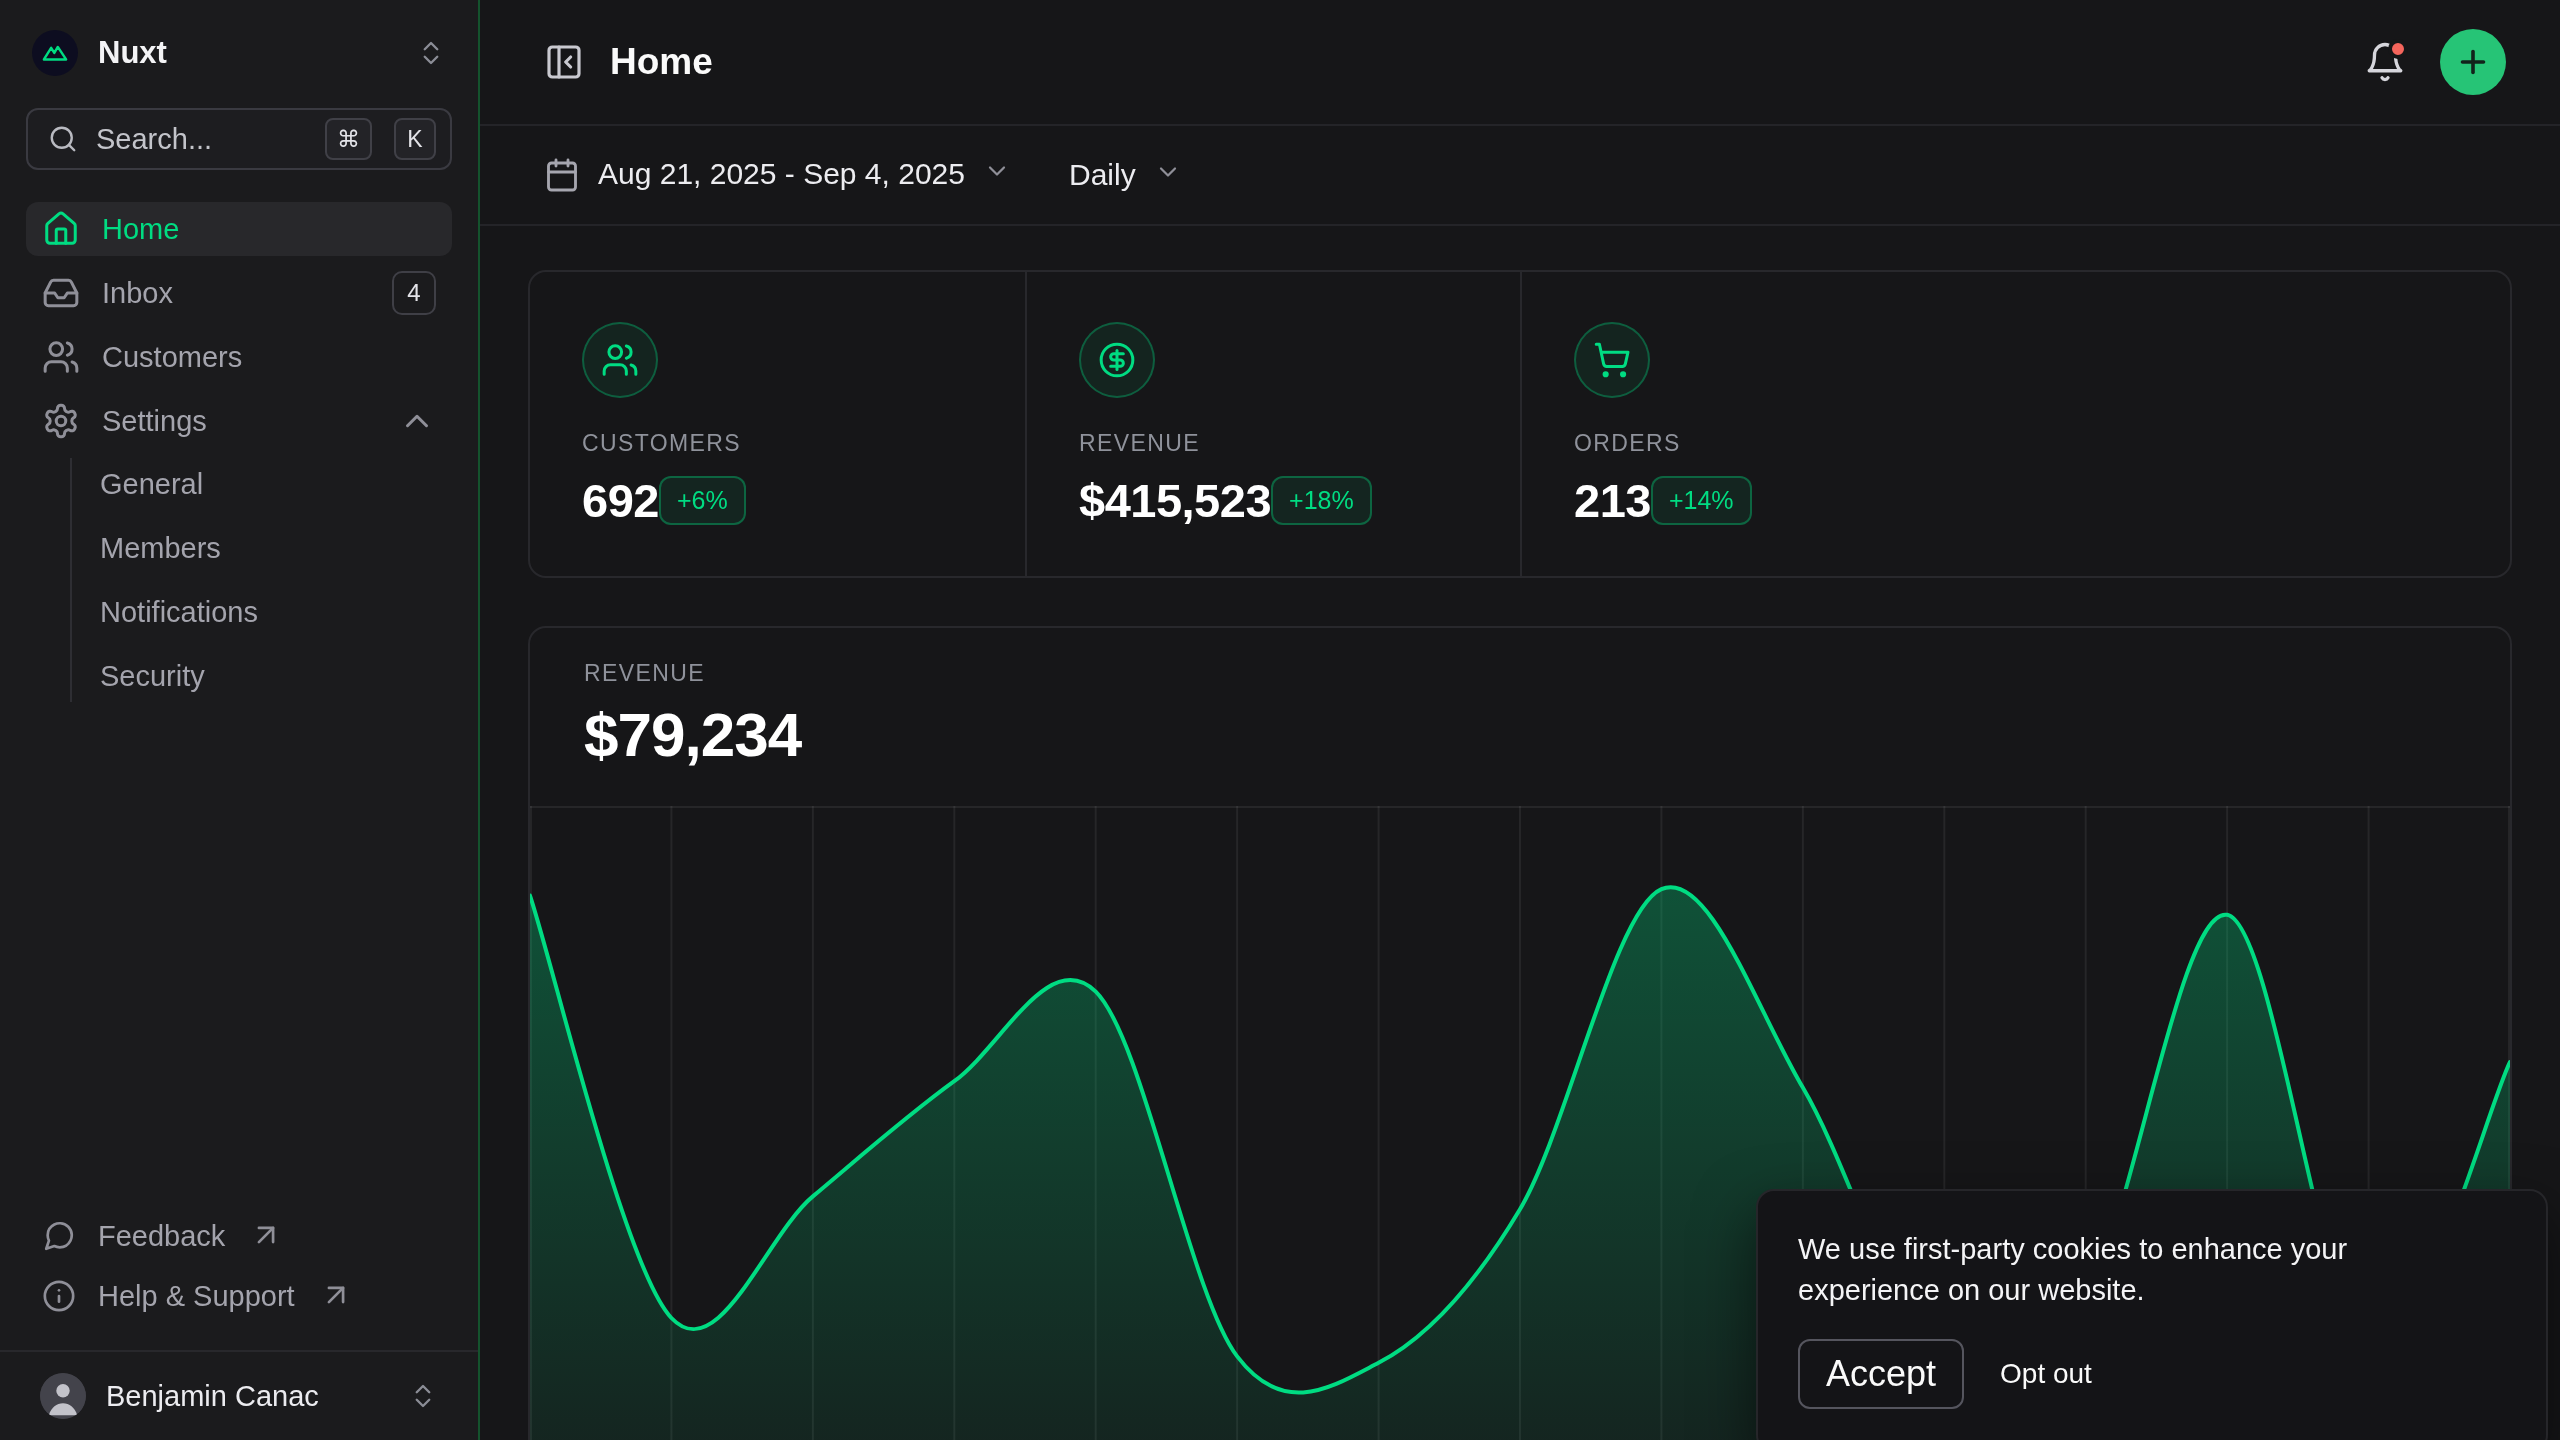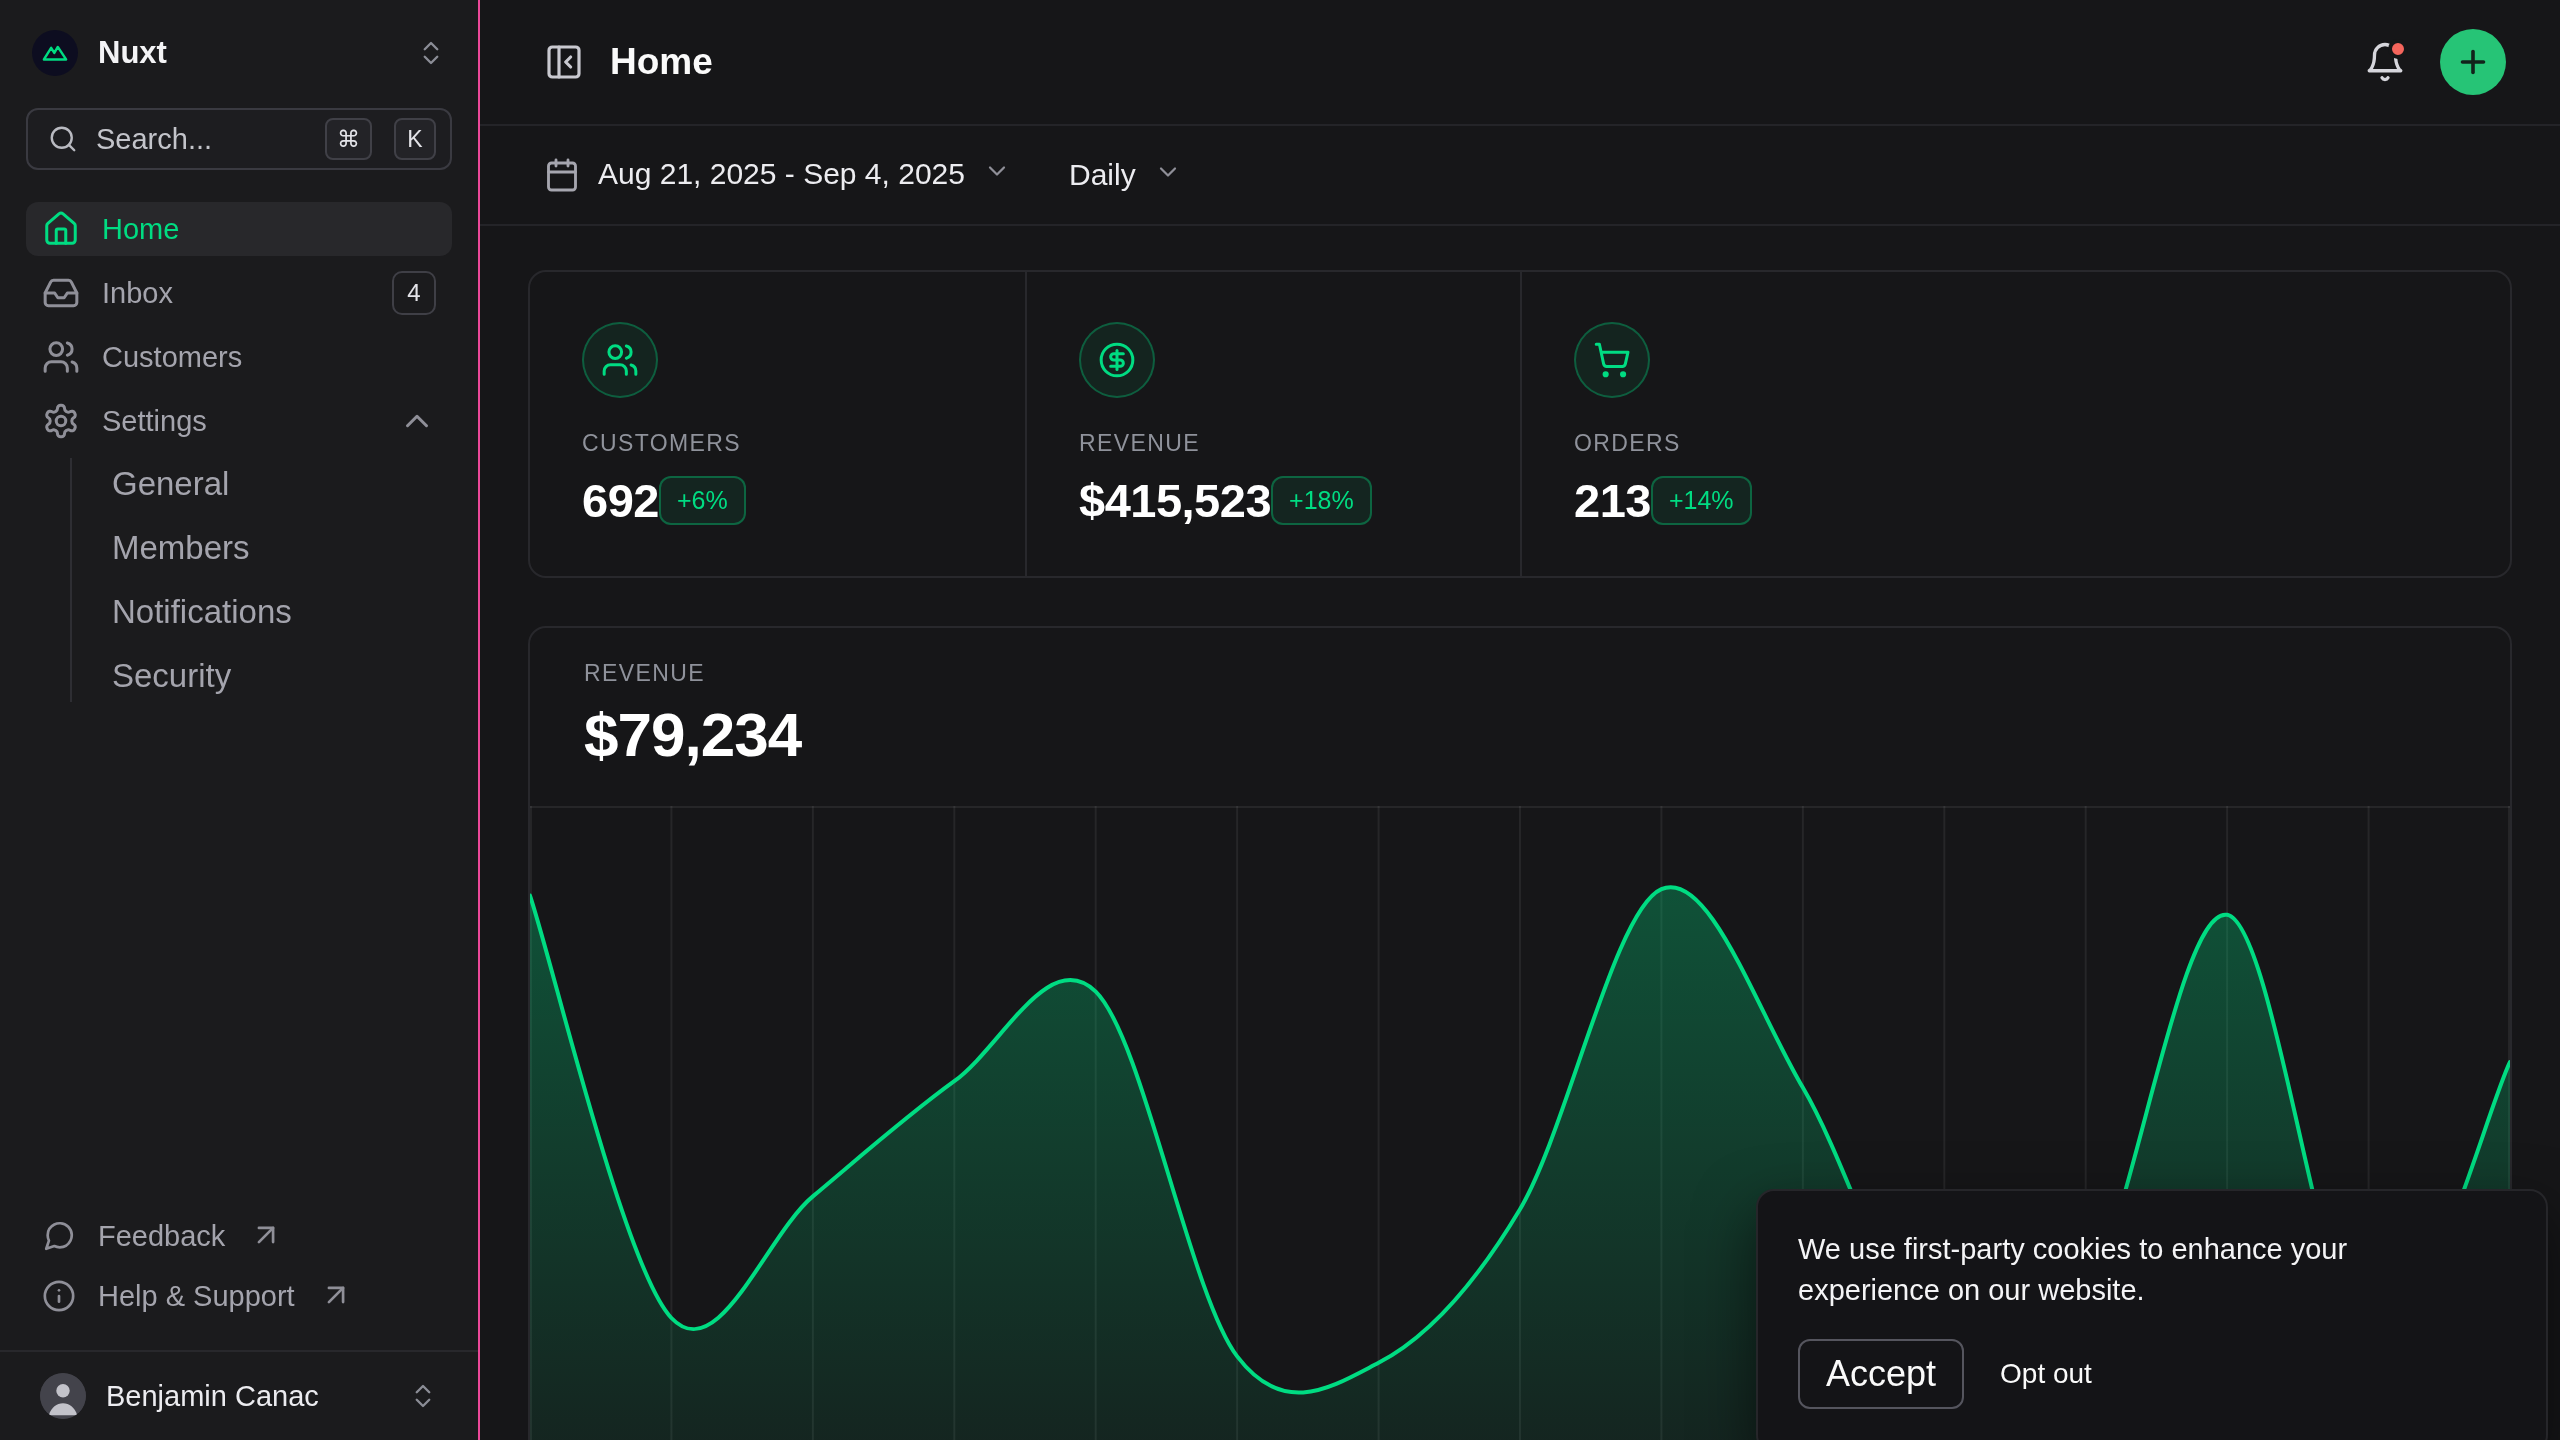--- a/index.html
+++ b/index.html
@@ -15,7 +15,7 @@
   
   aside {
     width:480px; flex:none; background:#1b1b1d;
-    border-right:2px solid #ec4899;
+    border-right:2px solid #14532d;
     display:flex; flex-direction:column;
     padding:22px 26px 0;
   }

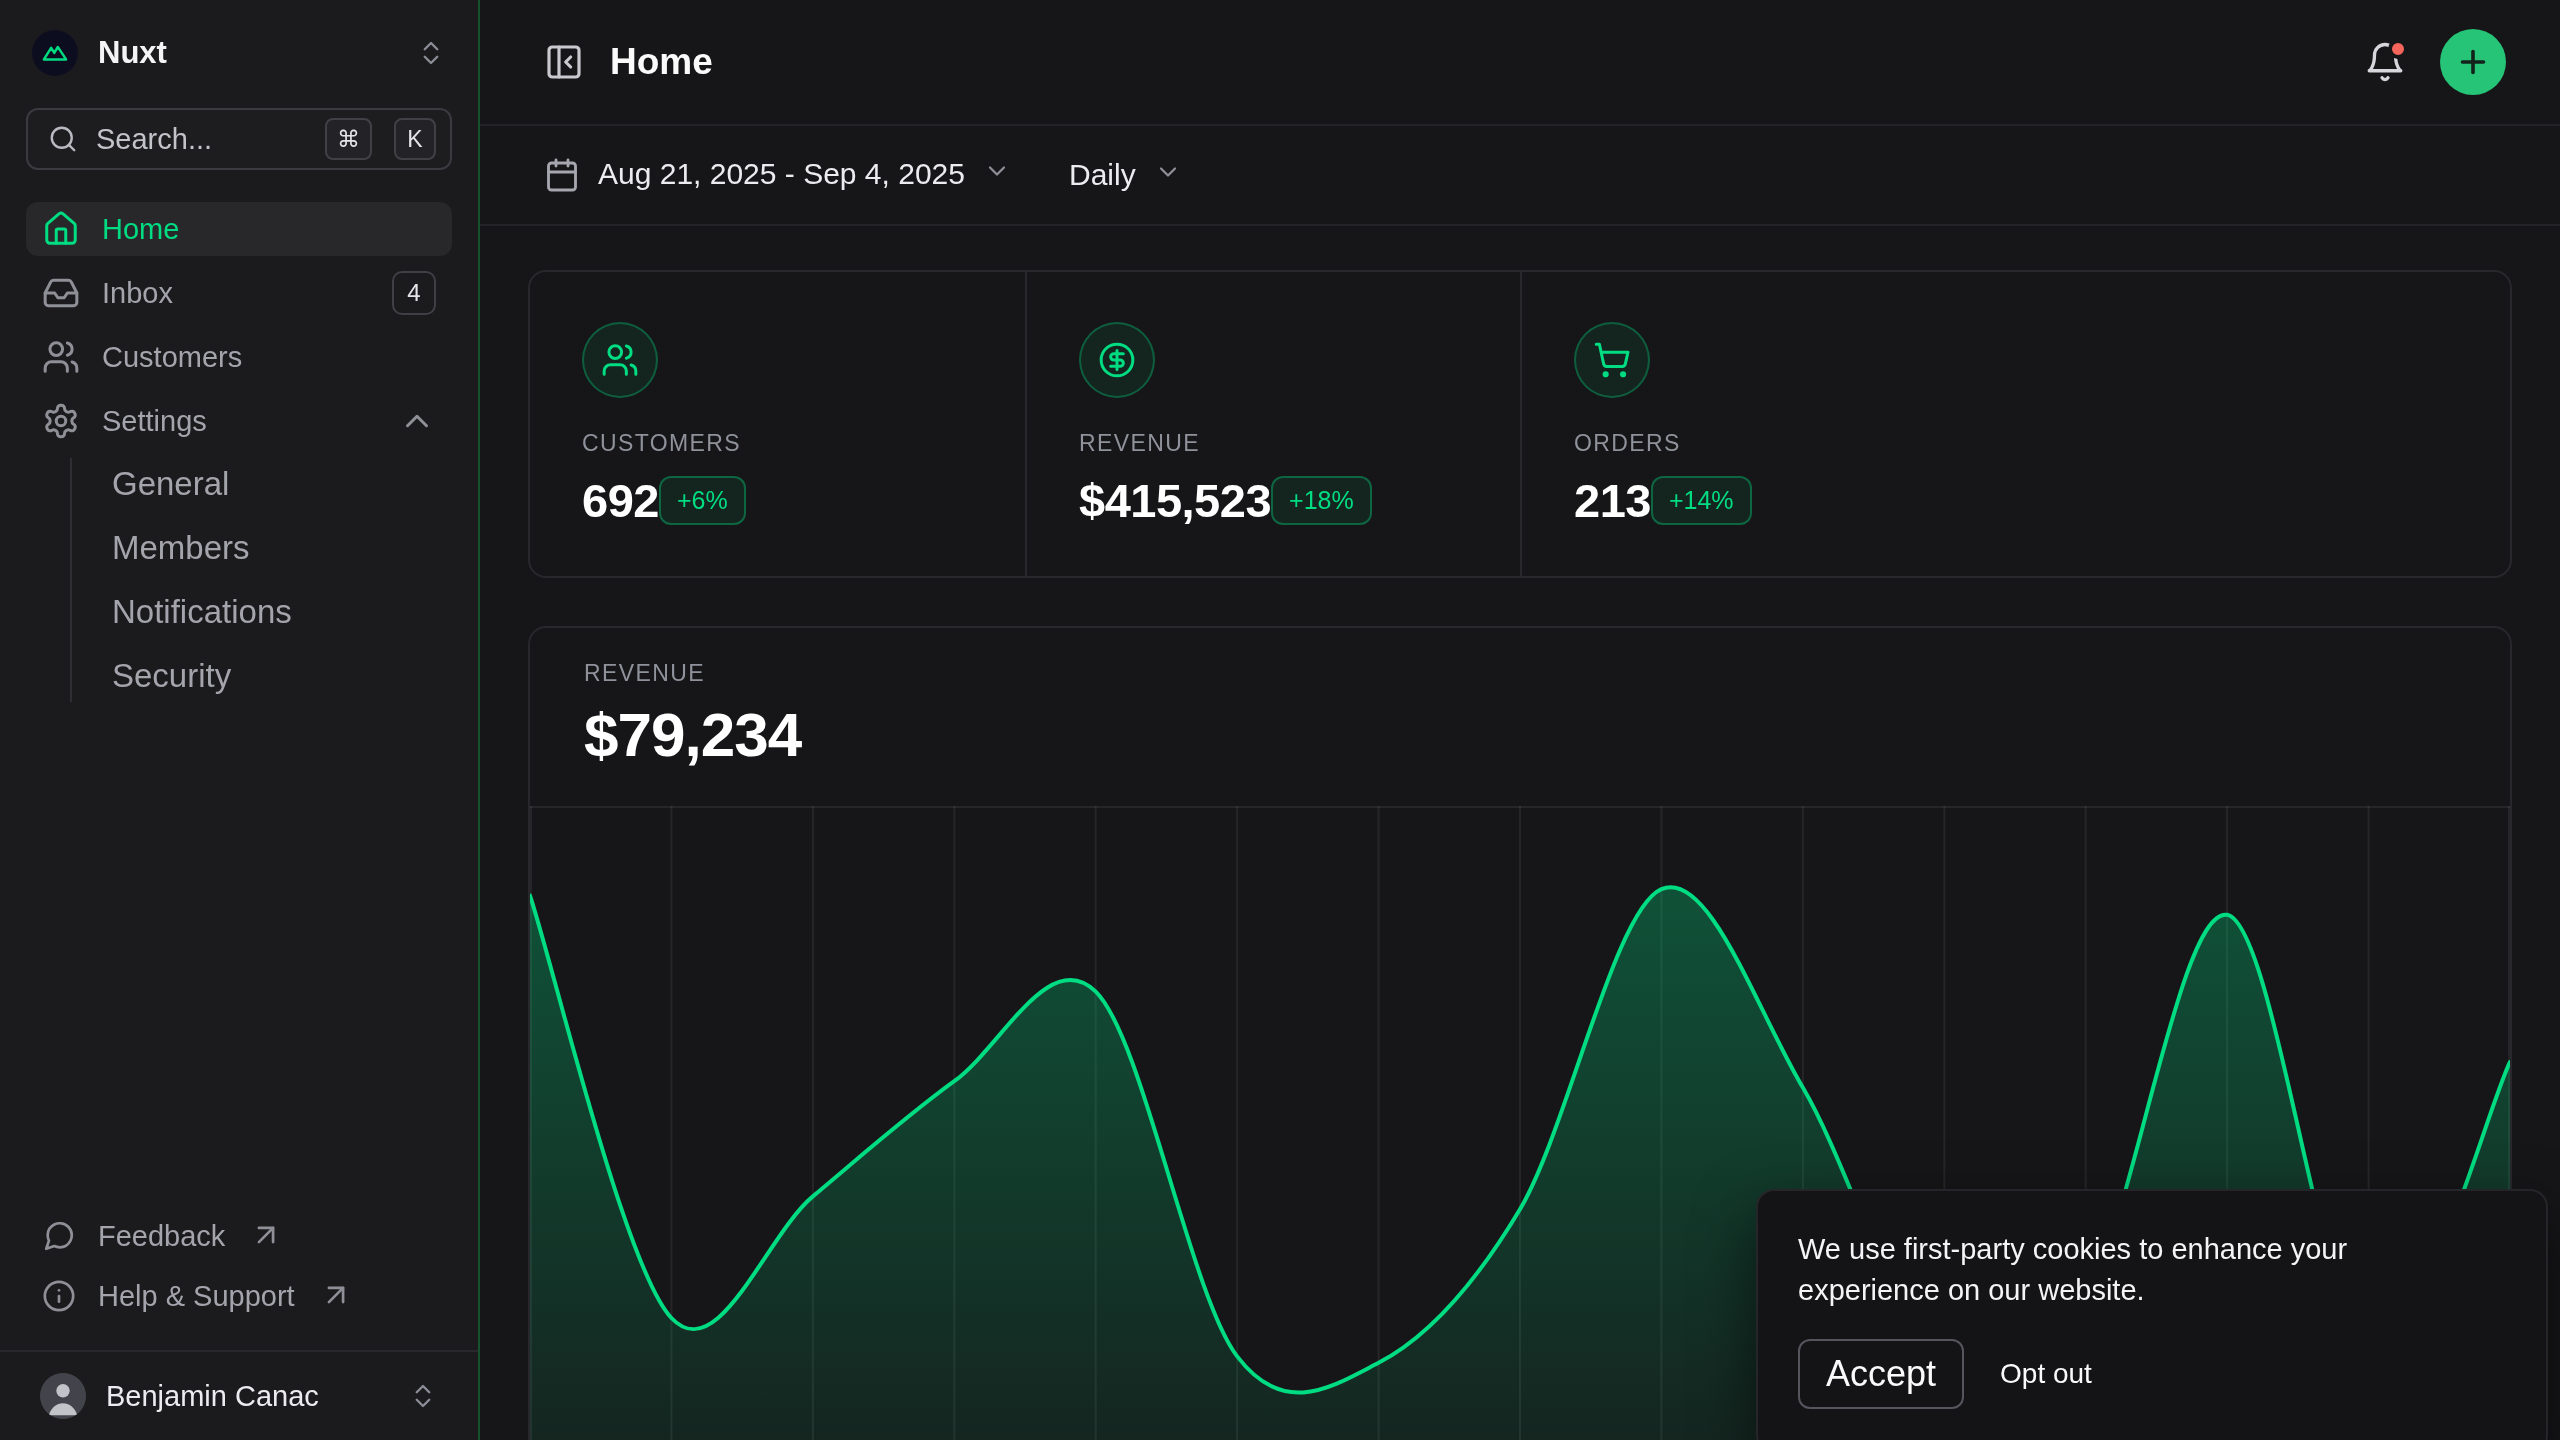--- a/index.html
+++ b/index.html
@@ -61,8 +61,8 @@
   .nav-trail { margin-left:auto; width:30px; height:30px; color:#a4a4ad; }
   .subnav { margin:6px 0 10px 44px; border-left:2px solid #2e2e33; }
   .sub-item {
-    height:52px; display:flex; align-items:center; padding-left:40px;
-    margin-bottom:12px; font-size:33px; color:#a4a4ad; cursor:pointer;
+    height:52px; display:flex; align-items:center; padding-left:28px;
+    margin-bottom:12px; font-size:29px; color:#a4a4ad; cursor:pointer;
   }
 
   .bottom-links { margin-bottom:20px; }

